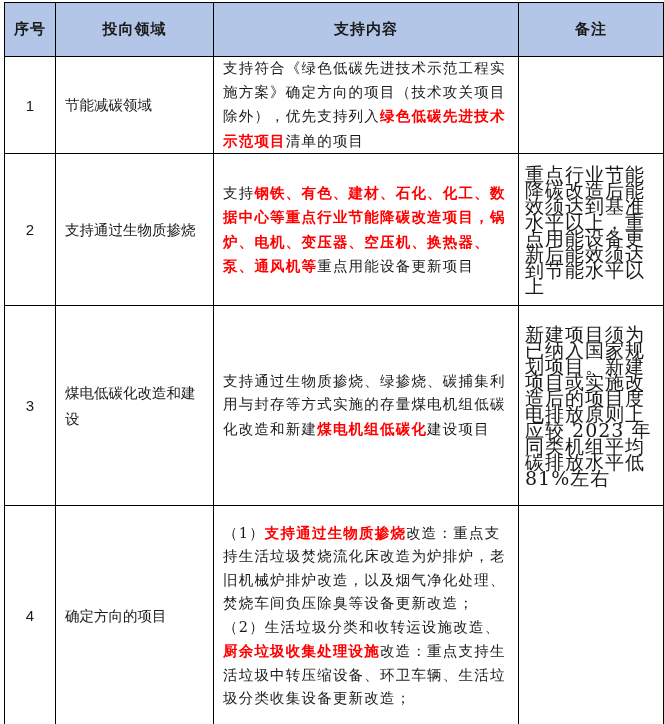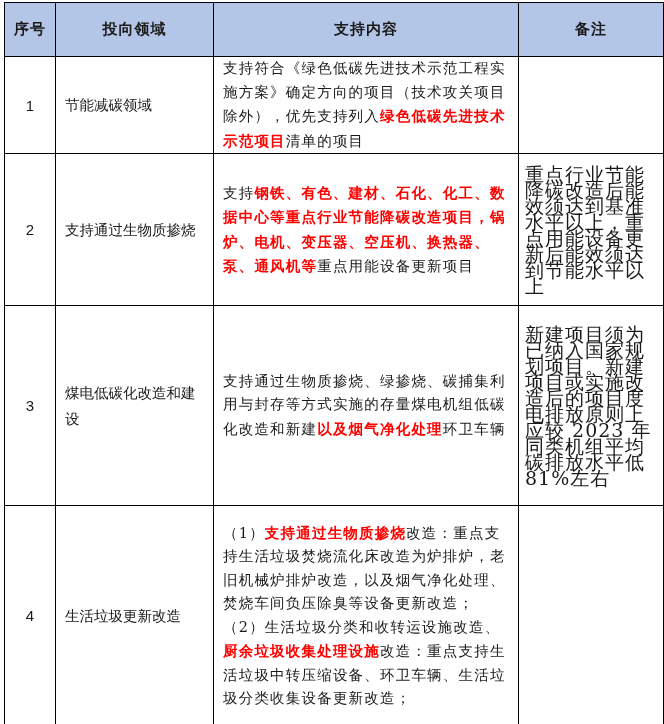--- a/index.html
+++ b/index.html
@@ -55,7 +55,7 @@
     <tr class="row3">
       <td class="c-no">3</td>
       <td class="c-area">煤电低碳化改造和建设</td>
-      <td class="c-content"><span>支持通过生物质掺烧、绿掺烧、碳捕集利用与封存等方式实施的存量煤电机组低碳化改造和新建</span><span class="red">以及烟气净化处理</span><span>环卫车辆</span></td>
+      <td class="c-content"><span>支持通过生物质掺烧、绿掺烧、碳捕集利用与封存等方式实施的存量煤电机组低碳化改造和新建</span><span class="red">煤电机组低碳化</span><span>环卫车辆</span></td>
       <td class="c-note">新建项目须为已纳入国家规划项目。新建项目或实施改造后的项目度电排放原则上应较 2023 年同类机组平均碳排放水平低 81%左右</td>
     </tr>
     <tr class="row4">

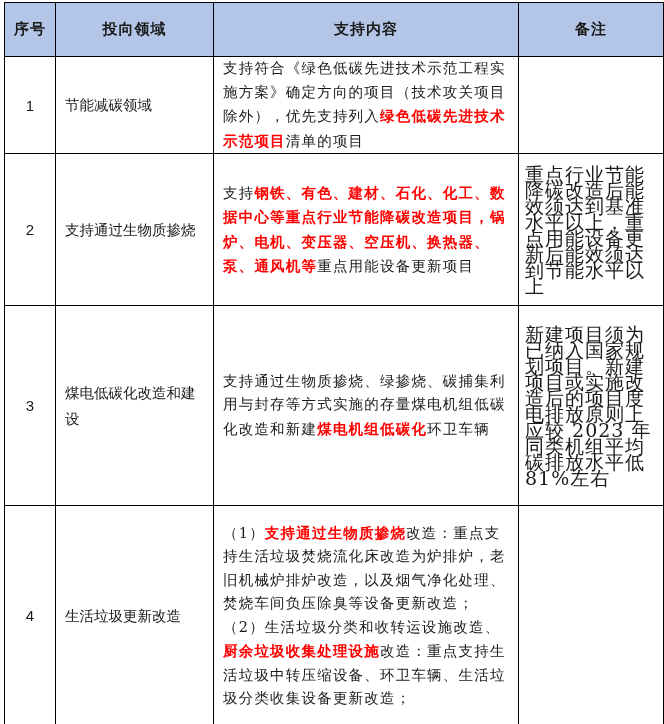--- a/index.html
+++ b/index.html
@@ -55,7 +55,7 @@
     <tr class="row3">
       <td class="c-no">3</td>
       <td class="c-area">煤电低碳化改造和建设</td>
-      <td class="c-content"><span>支持通过生物质掺烧、绿掺烧、碳捕集利用与封存等方式实施的存量煤电机组低碳化改造和新建</span><span class="red">煤电机组低碳化</span><span>环卫车辆</span></td>
+      <td class="c-content"><span>支持通过生物质掺烧、绿掺烧、碳捕集利用与封存等方式实施的存量煤电机组低碳化改造和新建</span><span class="red">煤电机组低碳化</span><span>建设项目</span></td>
       <td class="c-note">新建项目须为已纳入国家规划项目。新建项目或实施改造后的项目度电排放原则上应较 2023 年同类机组平均碳排放水平低 81%左右</td>
     </tr>
     <tr class="row4">

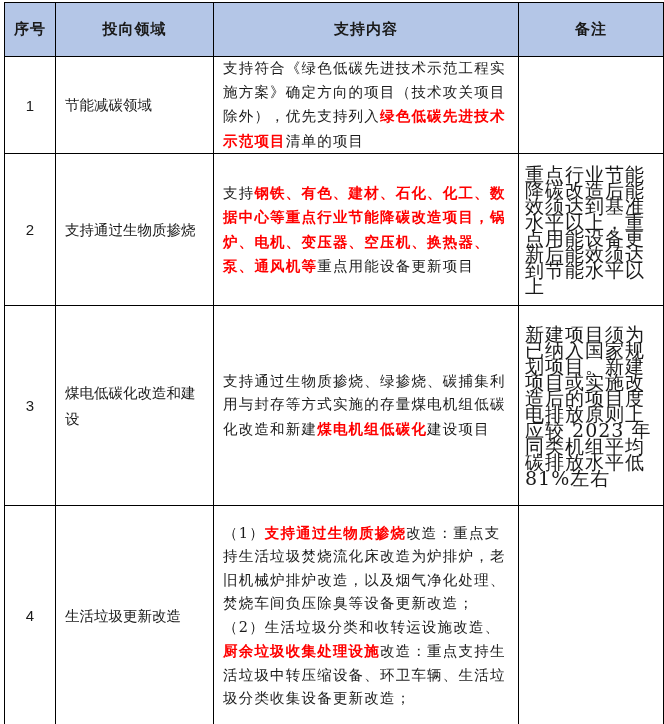--- a/index.html
+++ b/index.html
@@ -60,7 +60,7 @@
     </tr>
     <tr class="row4">
       <td class="c-no">4</td>
-      <td class="c-area">生活垃圾更新改造</td>
+      <td class="c-area">确定方向的项目</td>
       <td class="c-content">
         <div><span>（1）</span><span class="red">支持通过生物质掺烧</span><span>改造：重点支持生活垃圾焚烧流化床改造为炉排炉，老旧机械炉排炉改造，以及烟气净化处理、焚烧车间负压除臭等设备更新改造；</span></div>
         <div><span>（2）生活垃圾分类和收转运设施改造、</span><span class="red">厨余垃圾收集处理设施</span><span>改造：重点支持生活垃圾中转压缩设备、环卫车辆、生活垃圾分类收集设备更新改造；</span></div>

